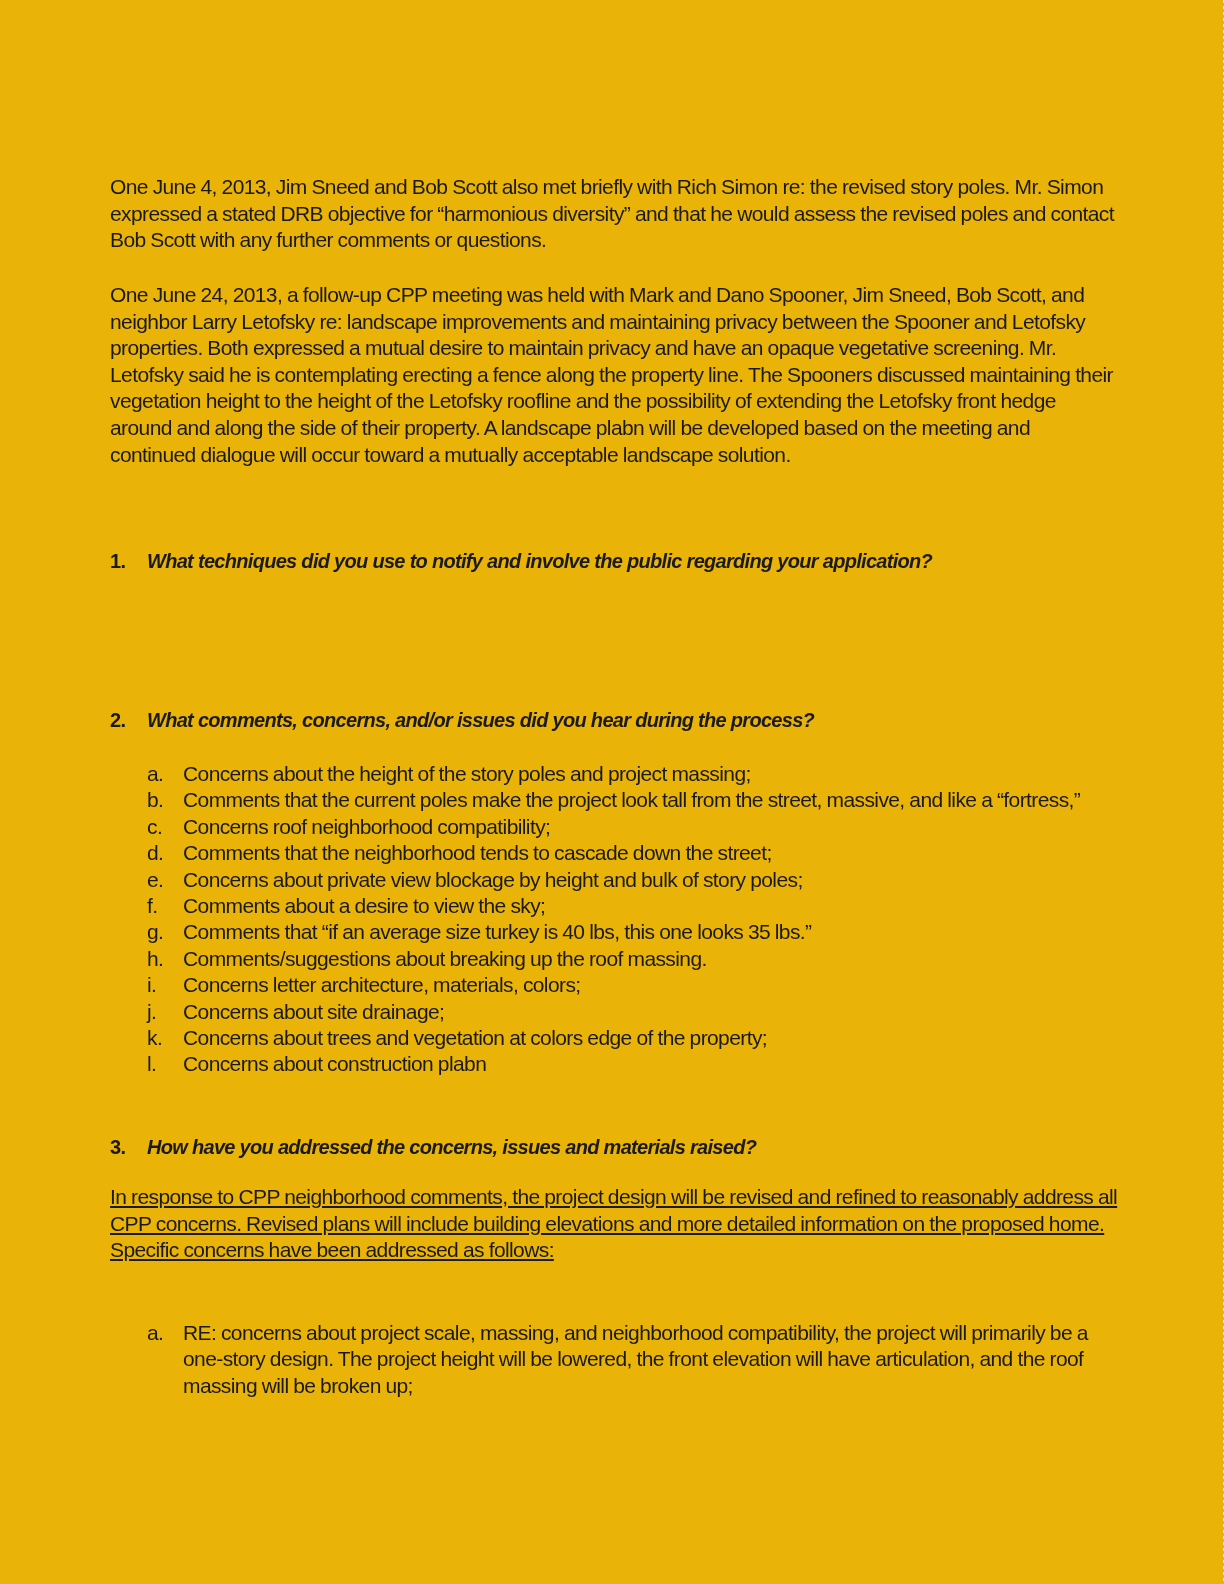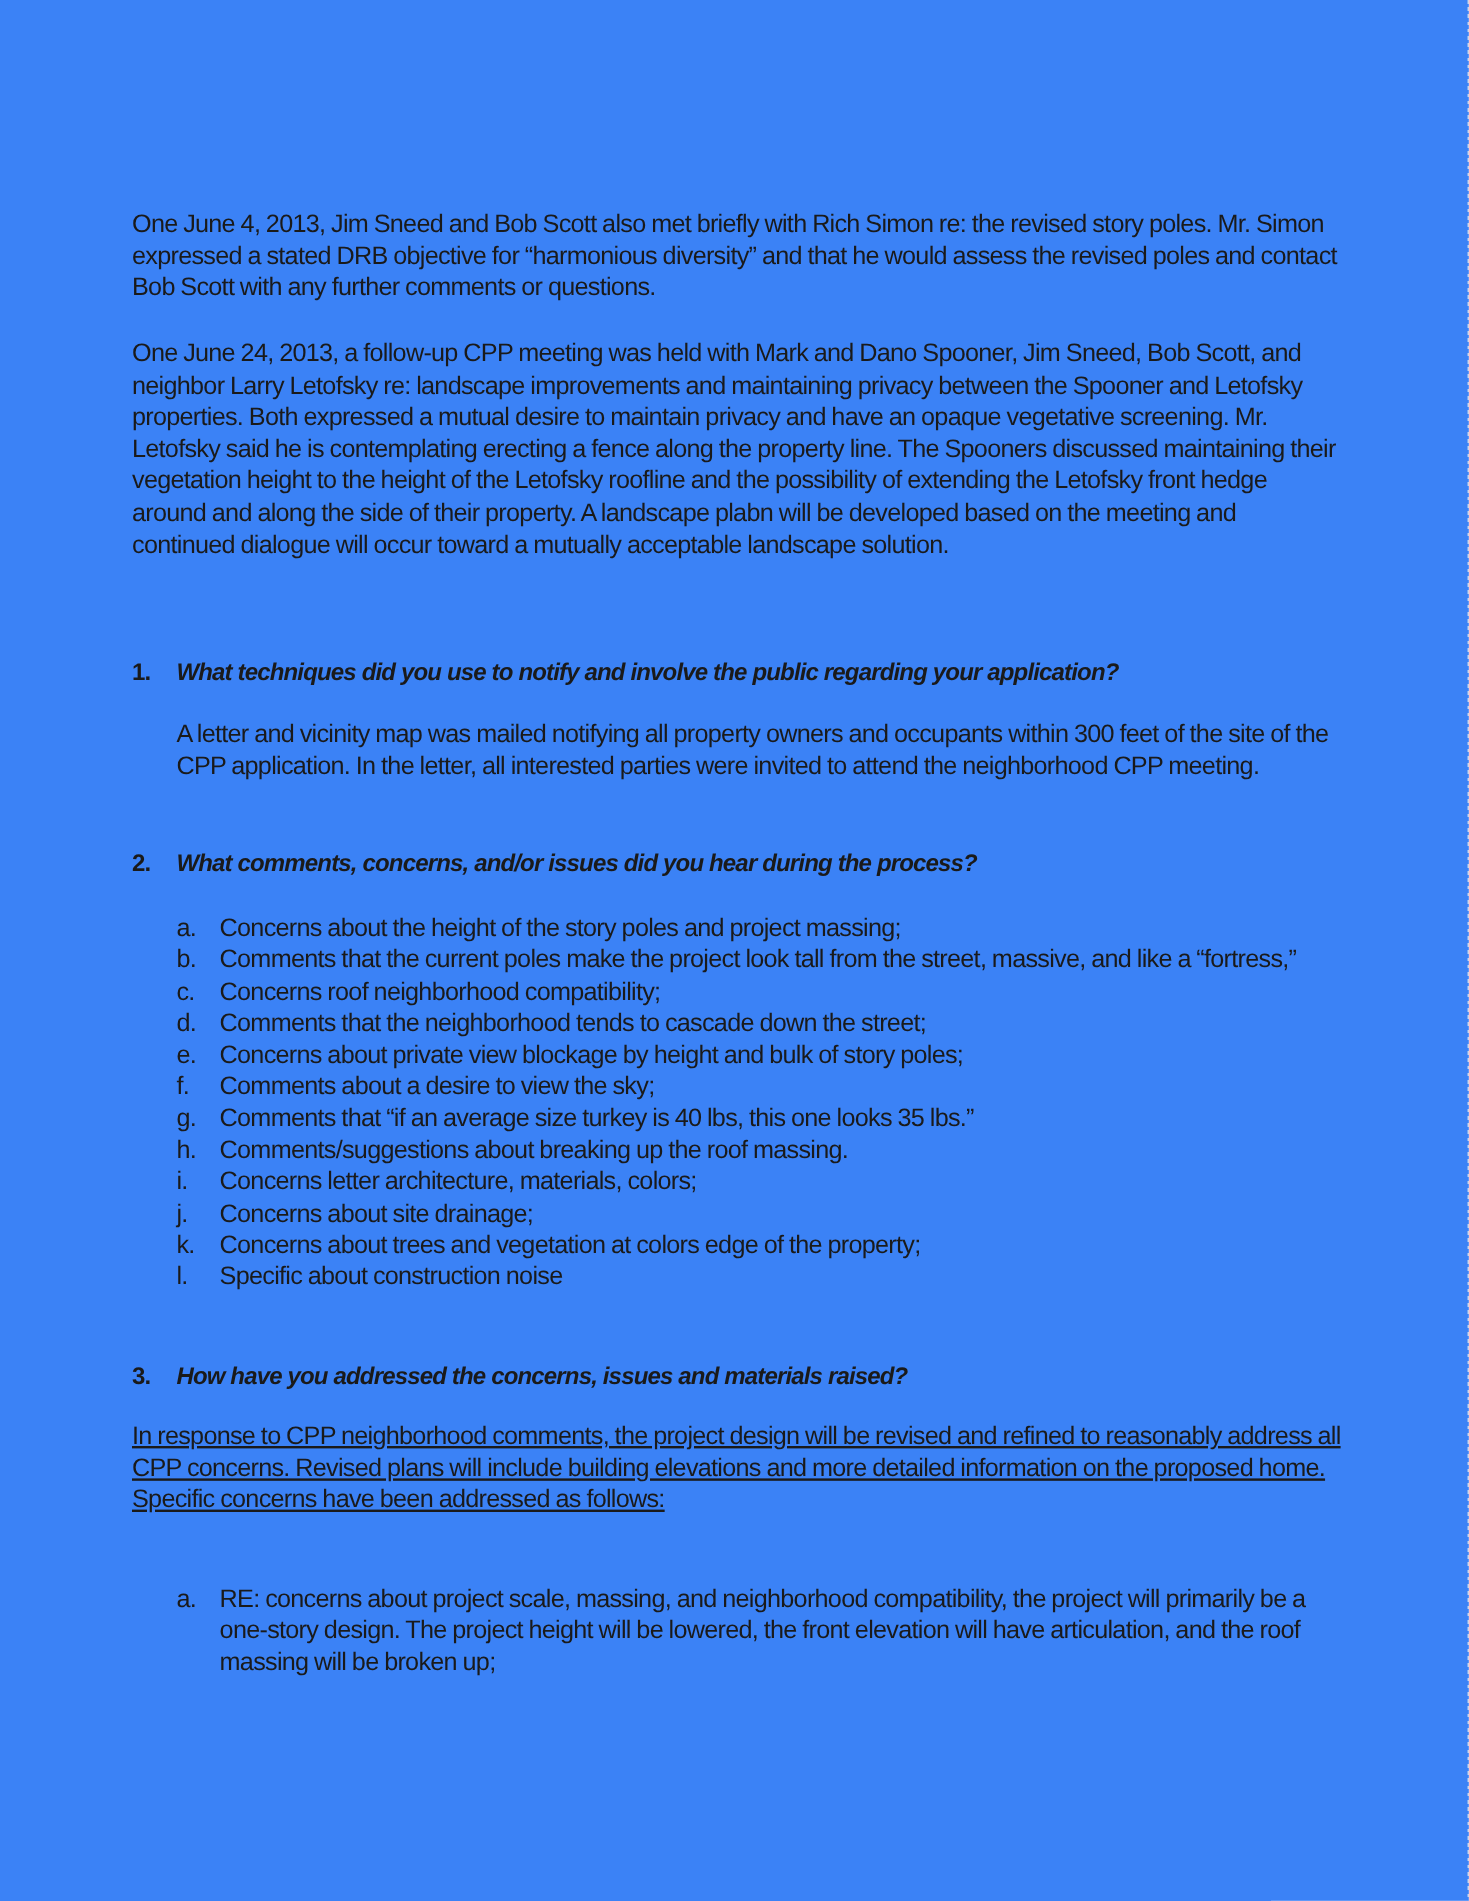--- a/index.html
+++ b/index.html
@@ -19,7 +19,7 @@
     position: absolute;
     left: 0; top: 0;
     width: 1224px; height: 1584px;
-    background: #3b82f6;
+    background: #eab308;
   }
   .scan-edge {
     position: absolute;

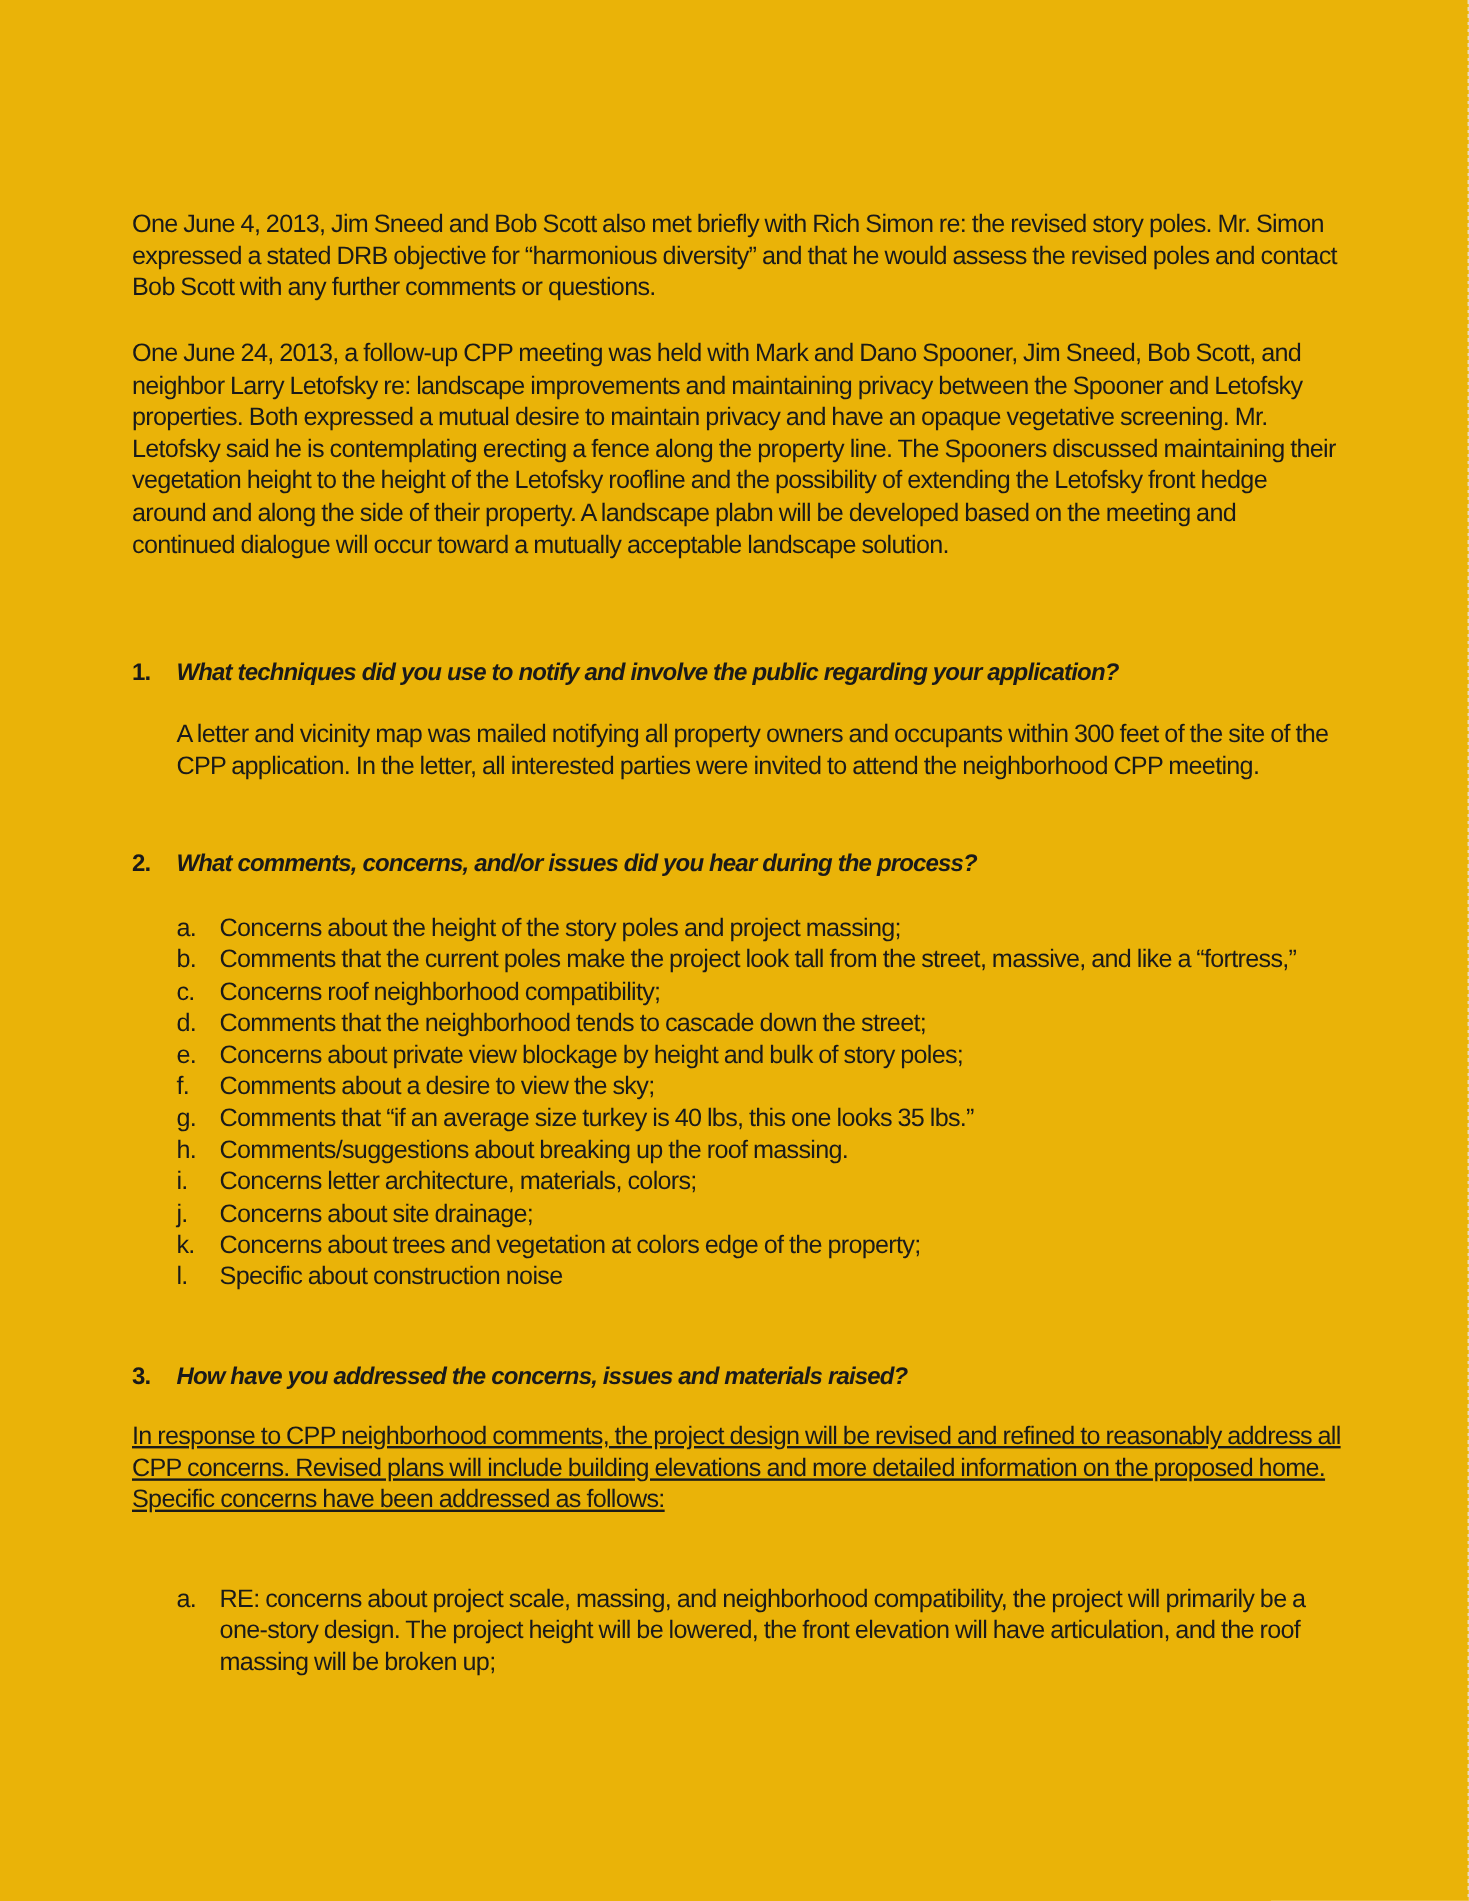--- a/index.html
+++ b/index.html
@@ -93,7 +93,6 @@
     <span class="num">1.</span>
     <span class="text">What techniques did you use to notify and involve the public regarding your application?</span>
   </div>
-  <p class="indent" style="top:599px;">A letter and vicinity map was mailed notifying all property owners and occupants within 300 feet of the site of the CPP application.  In the letter, all interested parties were invited to attend the neighborhood CPP meeting.</p>
 
   <div class="q" style="top:707px;">
     <span class="num">2.</span>

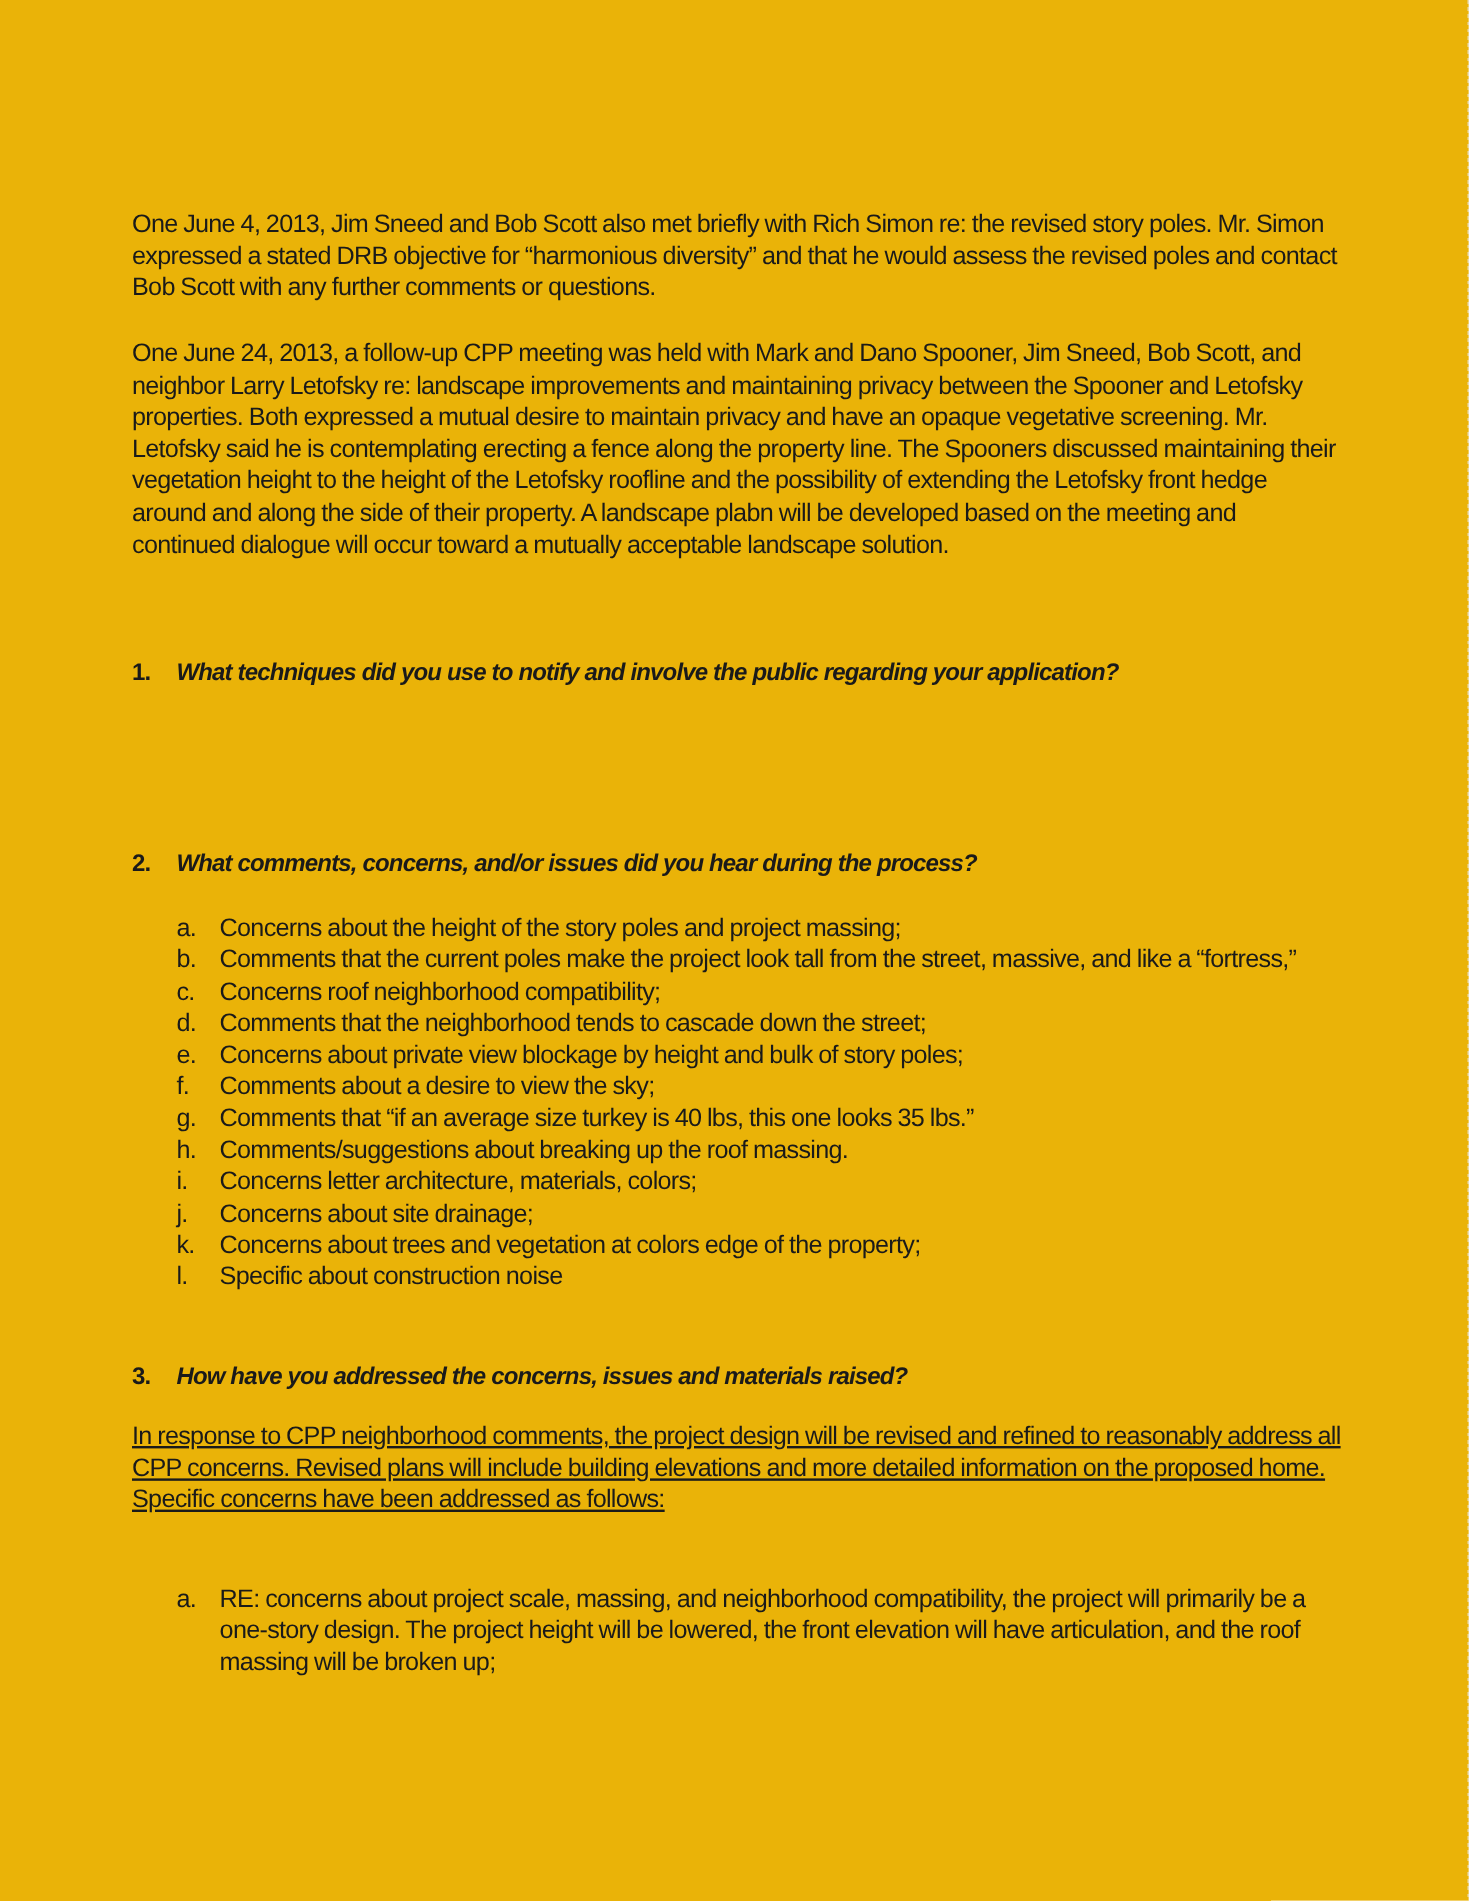--- a/index.html
+++ b/index.html
@@ -145,7 +145,7 @@
       </li>
     <li>
         <span class="marker">l.</span>
-        <span class="item-text">Specific about construction noise</span>
+        <span class="item-text">Concerns about construction plabn</span>
       </li>
   </ul>
 

